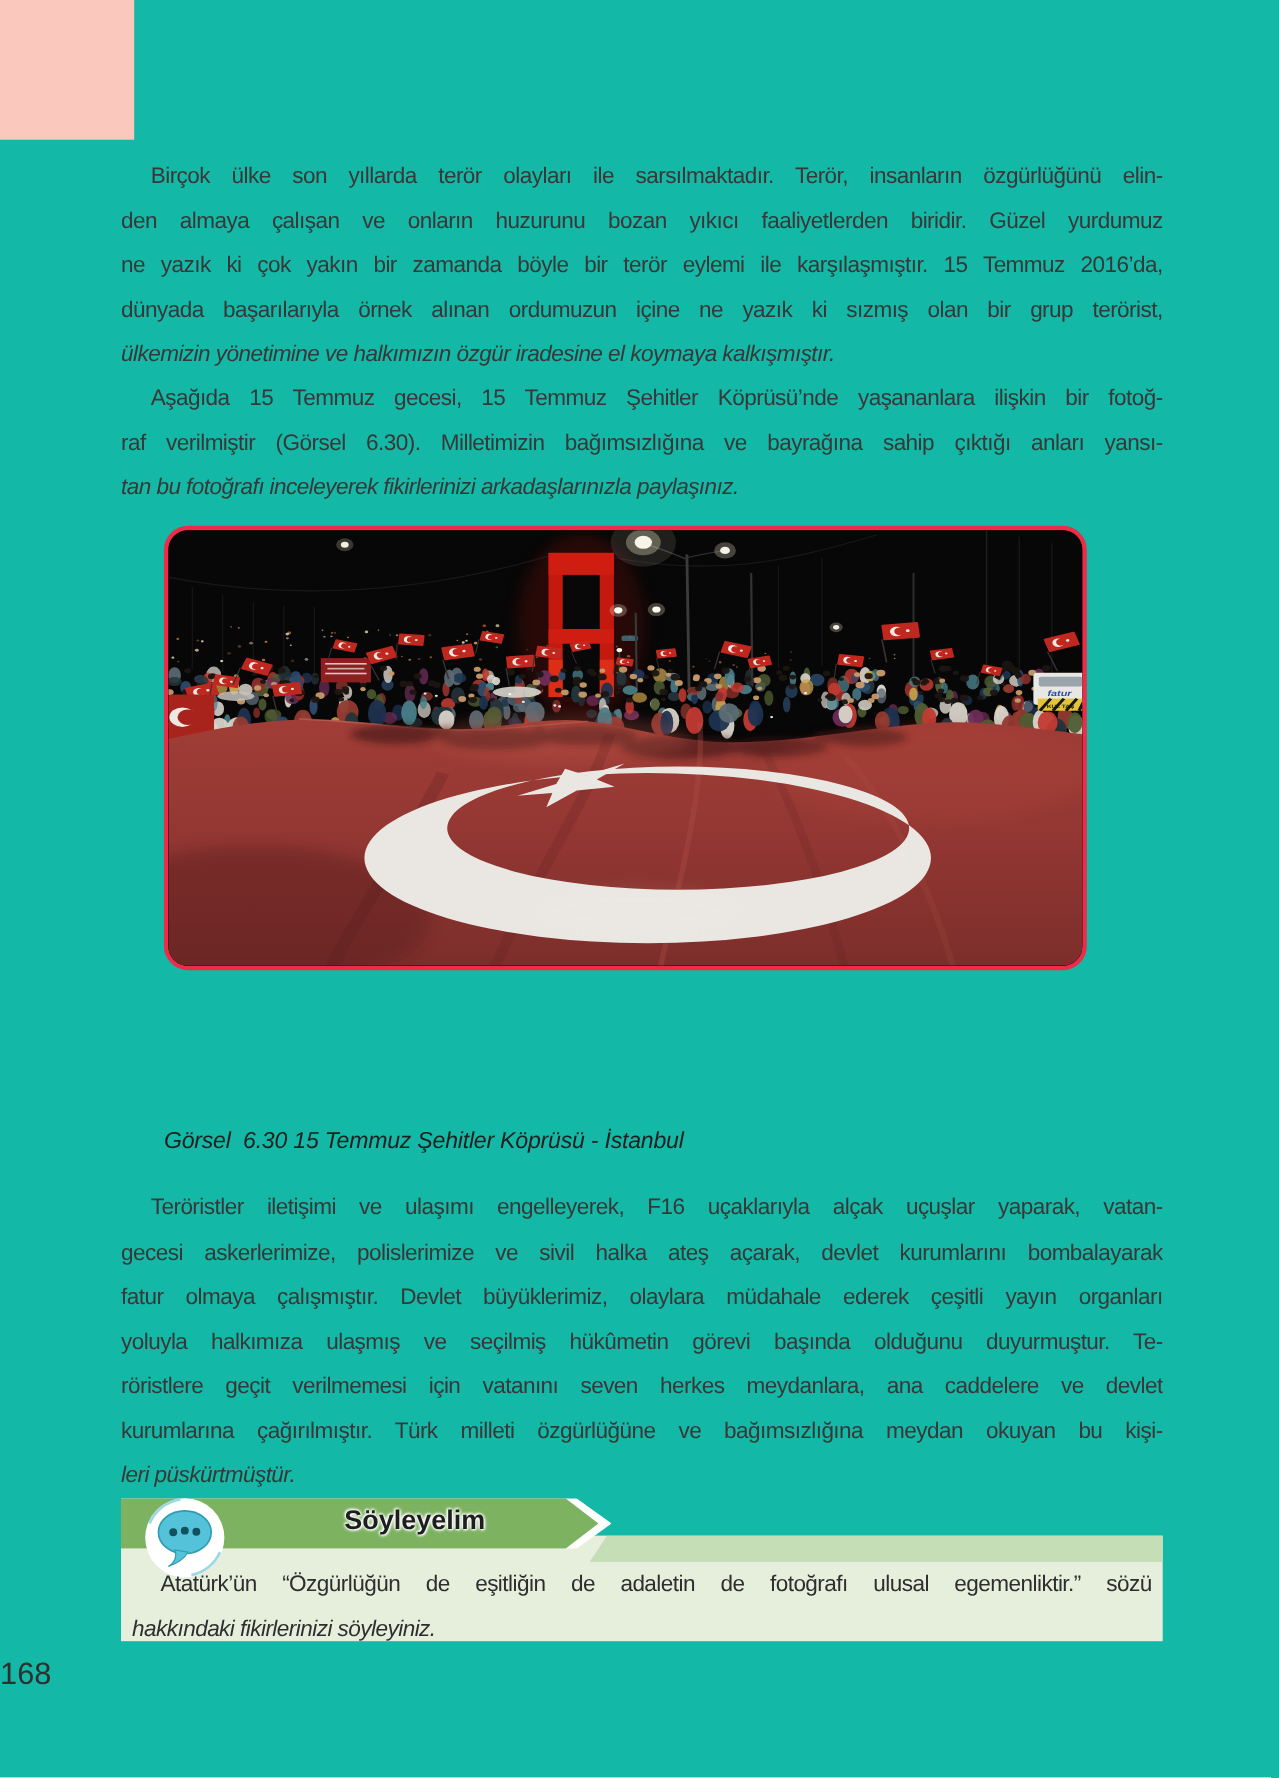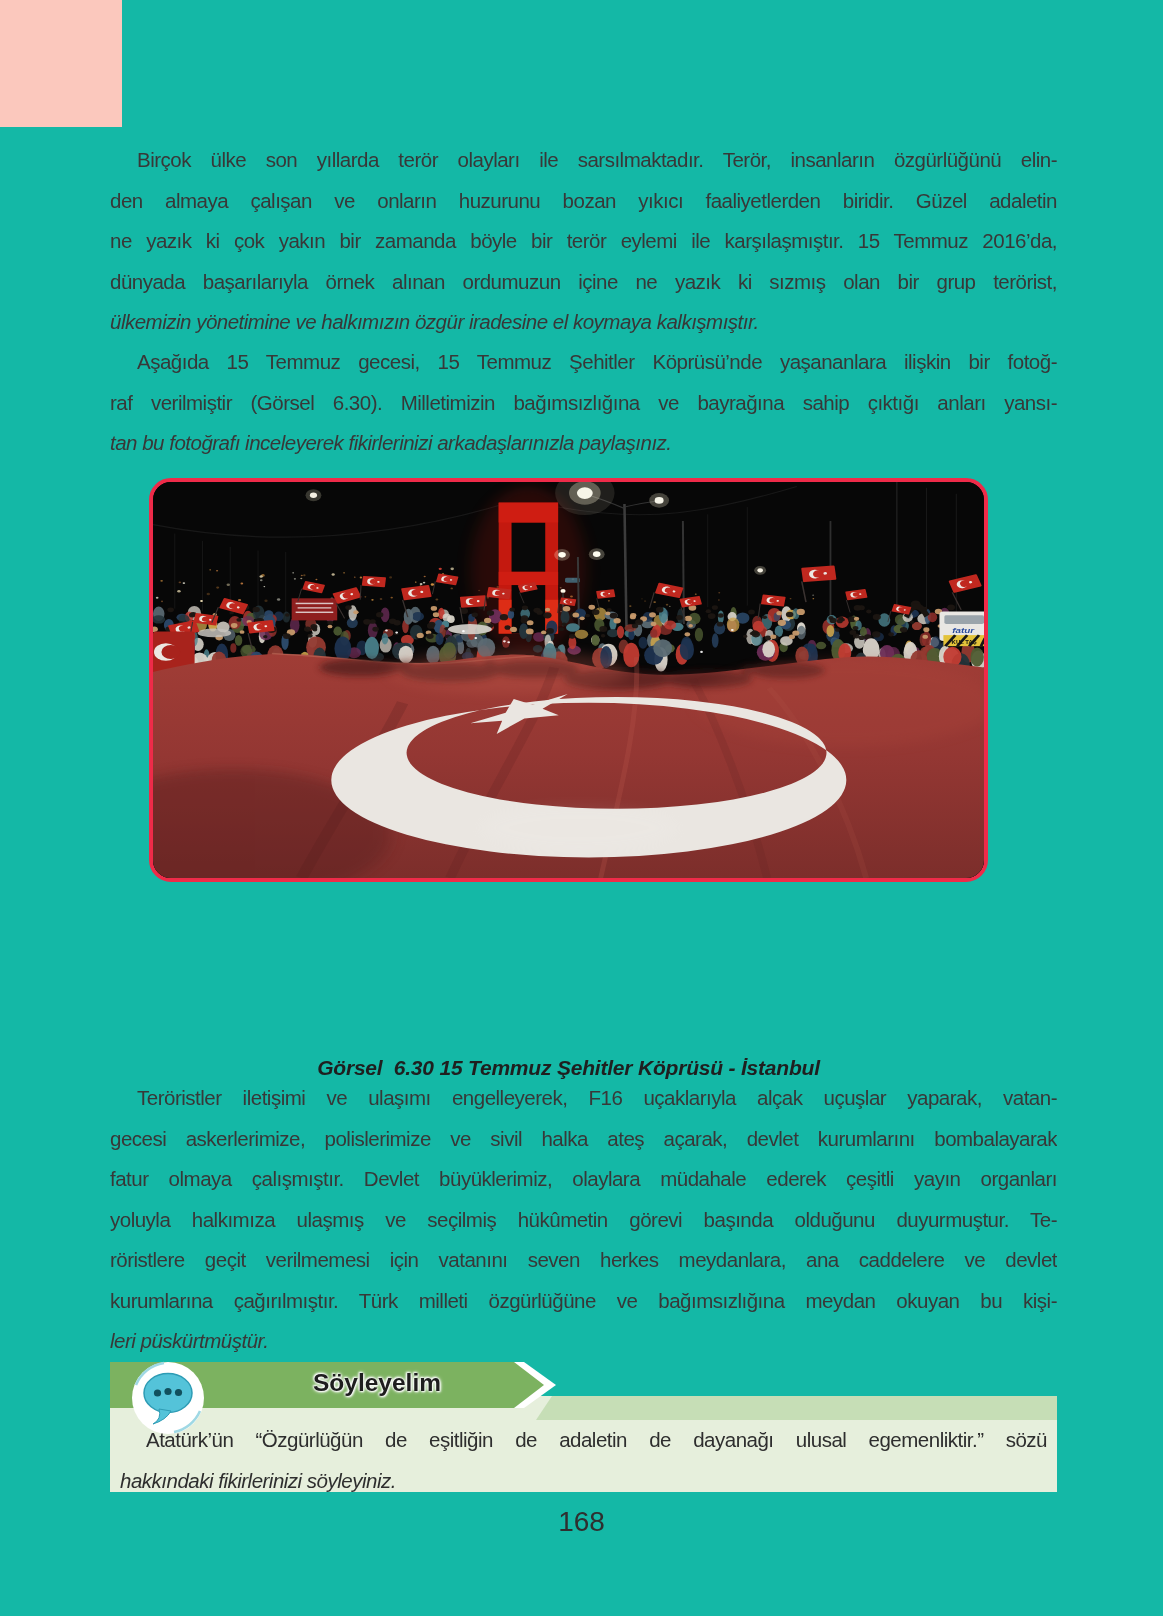--- a/index.html
+++ b/index.html
@@ -44,7 +44,7 @@
 
   <div id="para1" class="textblock">
       <div class="pline first">Birçok ülke son yıllarda terör olayları ile sarsılmaktadır. Terör, insanların özgürlüğünü elin-</div>
-      <div class="pline">den almaya çalışan ve onların huzurunu bozan yıkıcı faaliyetlerden biridir. Güzel adaletin</div>
+      <div class="pline">den almaya çalışan ve onların huzurunu bozan yıkıcı faaliyetlerden biridir. Güzel yurdumuz</div>
       <div class="pline">ne yazık ki çok yakın bir zamanda böyle bir terör eylemi ile karşılaşmıştır. 15 Temmuz 2016’da,</div>
       <div class="pline">dünyada başarılarıyla örnek alınan ordumuzun içine ne yazık ki sızmış olan bir grup terörist,</div>
       <div class="pline last">ülkemizin yönetimine ve halkımızın özgür iradesine el koymaya kalkışmıştır.</div>

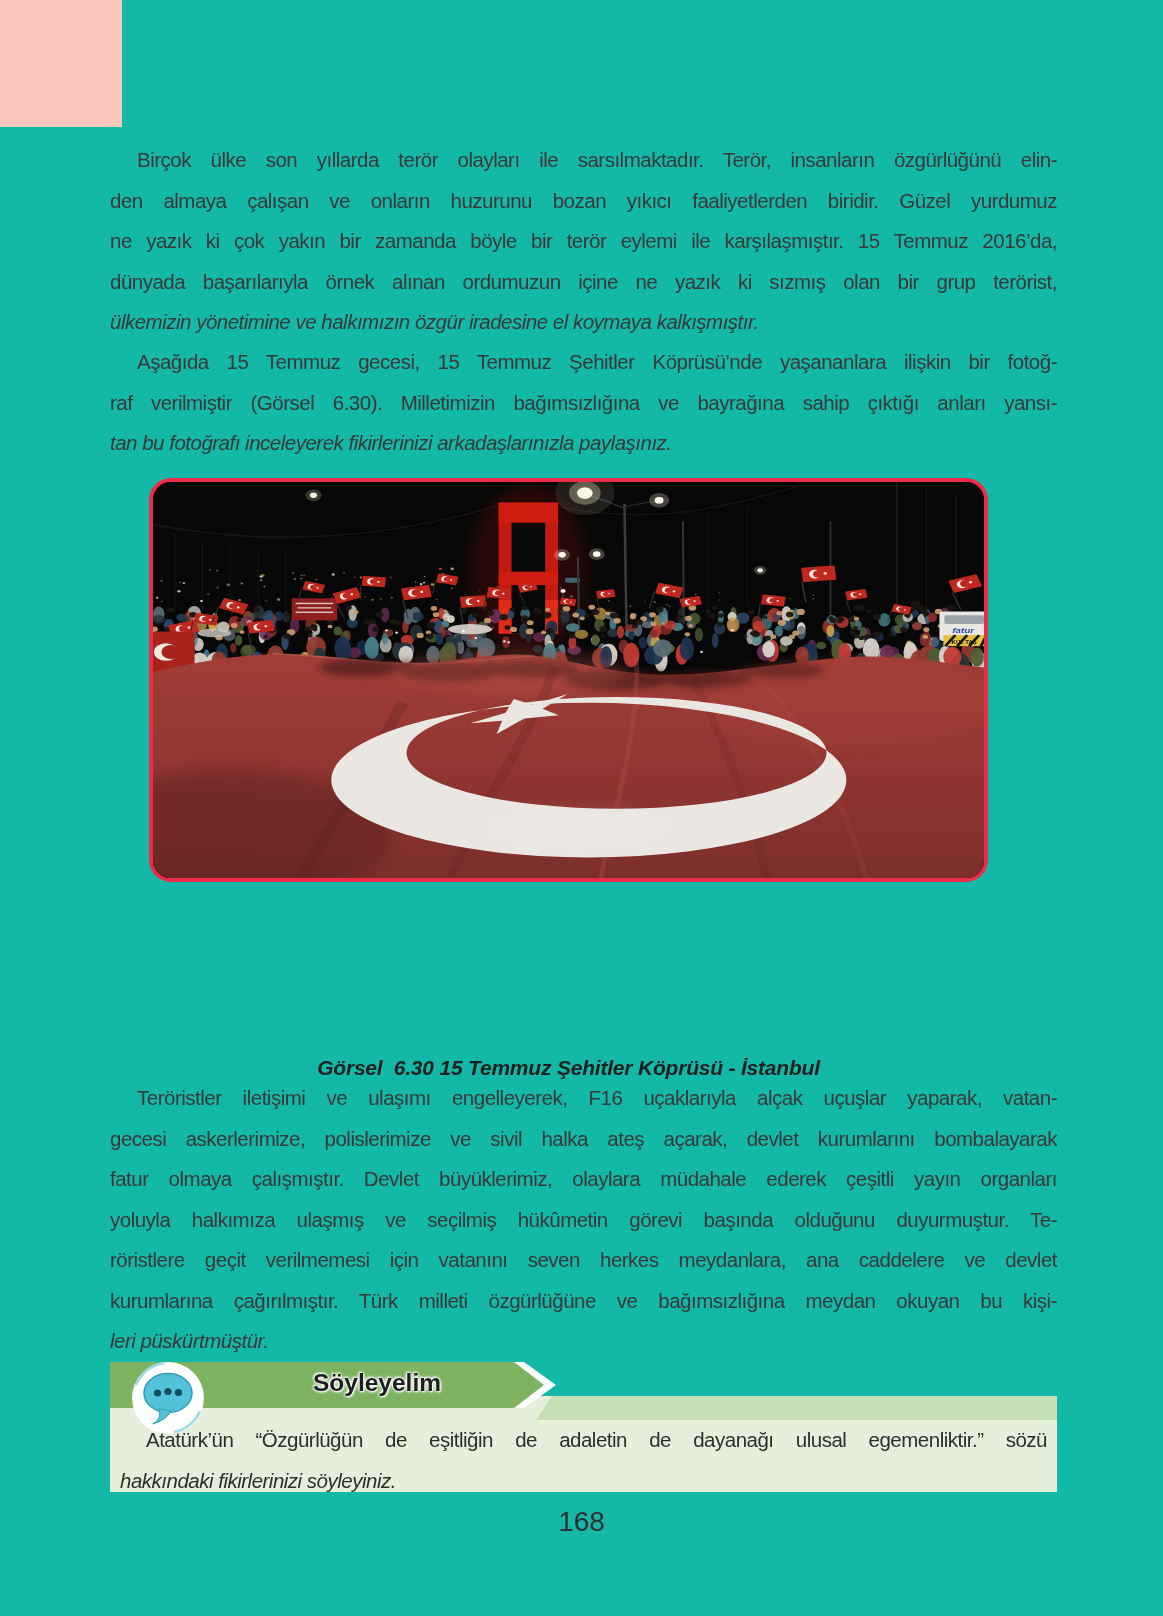--- a/index.html
+++ b/index.html
@@ -16,8 +16,8 @@
   .photo-frame{position:absolute;left:149px;top:478px;width:839px;height:404px;
       box-sizing:border-box;border:4px solid #ee2b49;border-radius:22px;overflow:hidden;background:#070707;}
   .photo-frame svg{display:block;width:100%;height:100%;}
-  .figure-caption{position:absolute;left:149px;top:1056px;width:839px;text-align:center;
-      font-style:italic;font-size:21px;color:#1f1f1f;letter-spacing:-0.2px;font-weight:bold;}
+  .figure-caption{position:absolute;left:149px;top:1026px;width:839px;text-align:left;
+      font-style:italic;font-size:21px;color:#1f1f1f;letter-spacing:-0.2px;}
   .callout{position:absolute;left:110px;top:1362px;width:1112px;height:130px;padding-left:32px;}
   .callout-panel{position:absolute;left:0;top:34px;width:947px;height:96px;background:#e6efdc;}
   .callout-band{position:absolute;left:426px;top:34px;width:521px;height:24px;background:#c6deb6;

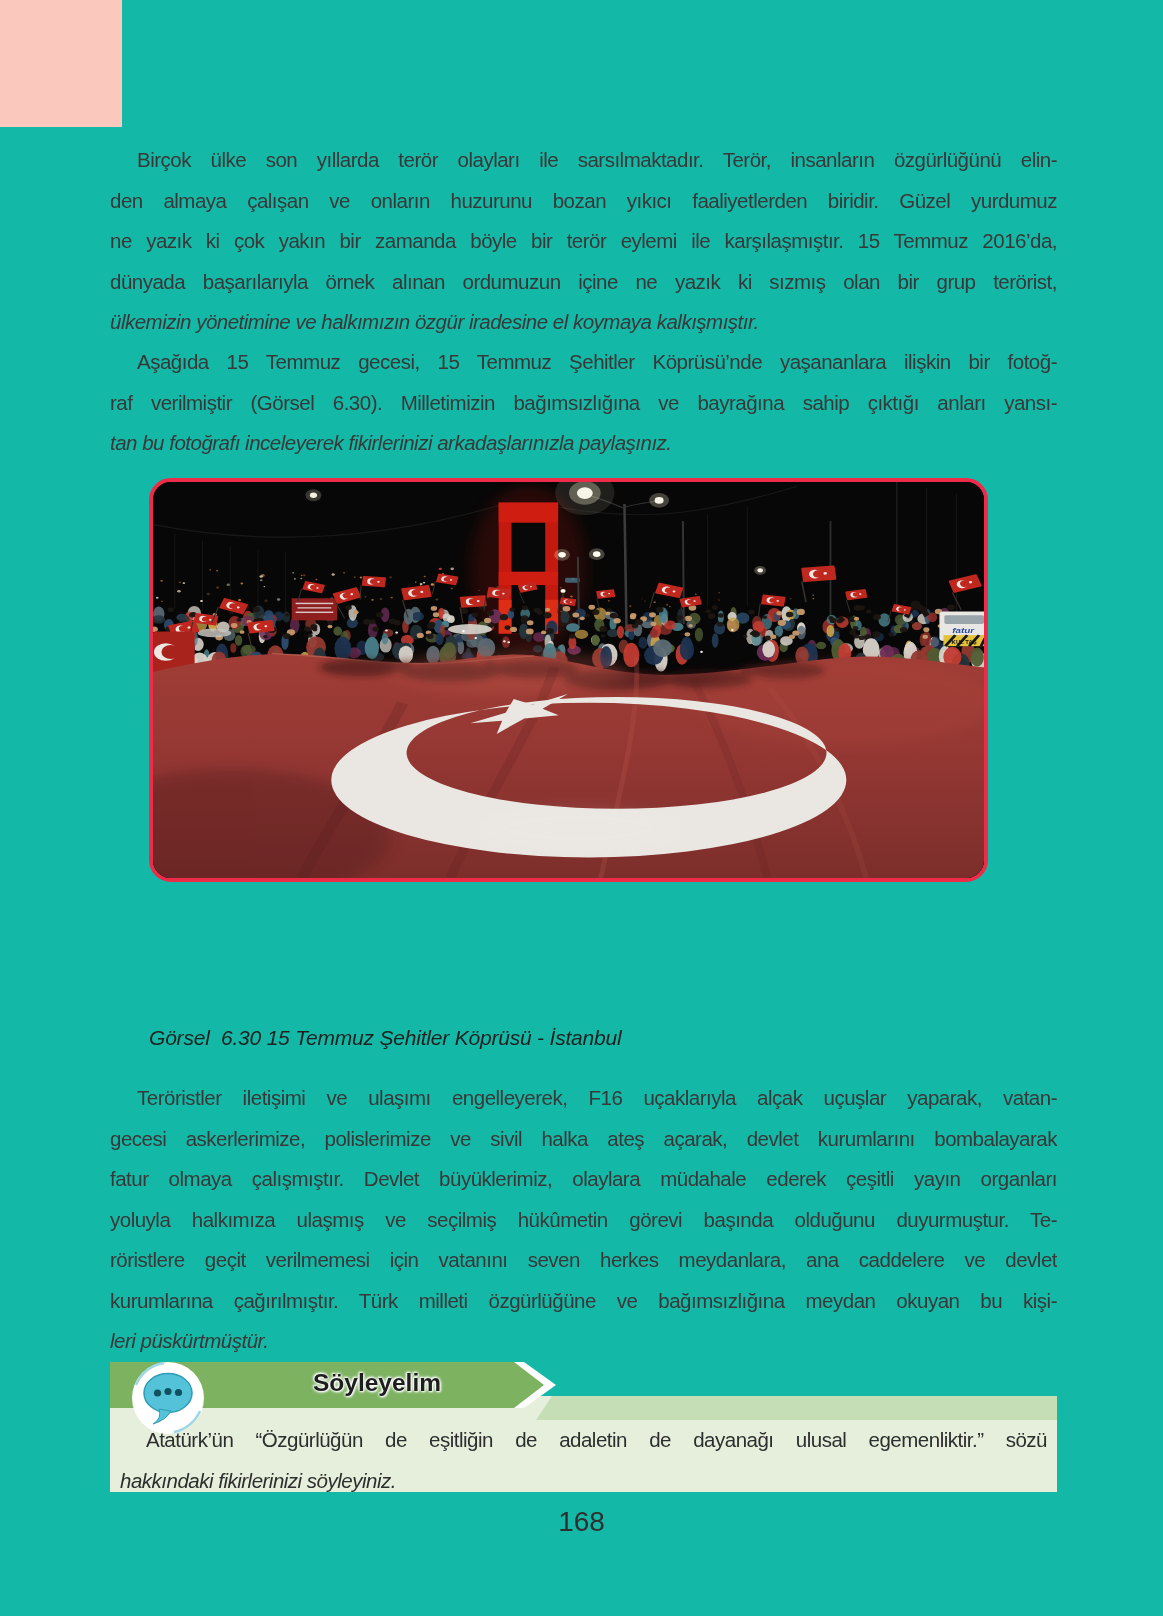--- a/index.html
+++ b/index.html
@@ -822,7 +822,7 @@
       <circle cx="50.5" cy="35.5" r="3.6" fill="#11505e"></circle>
     </svg>
     <div class="callout-quote">
-        <div class="pline first">Atatürk’ün “Özgürlüğün de eşitliğin de adaletin de dayanağı ulusal egemenliktir.” sözü</div>
+        <div class="pline first">Atatürk’ün “Özgürlüğün de eşitliğin de adaletin de fotoğrafı ulusal egemenliktir.” sözü</div>
         <div class="pline last">hakkındaki fikirlerinizi söyleyiniz.</div>
       </div>
   </div>

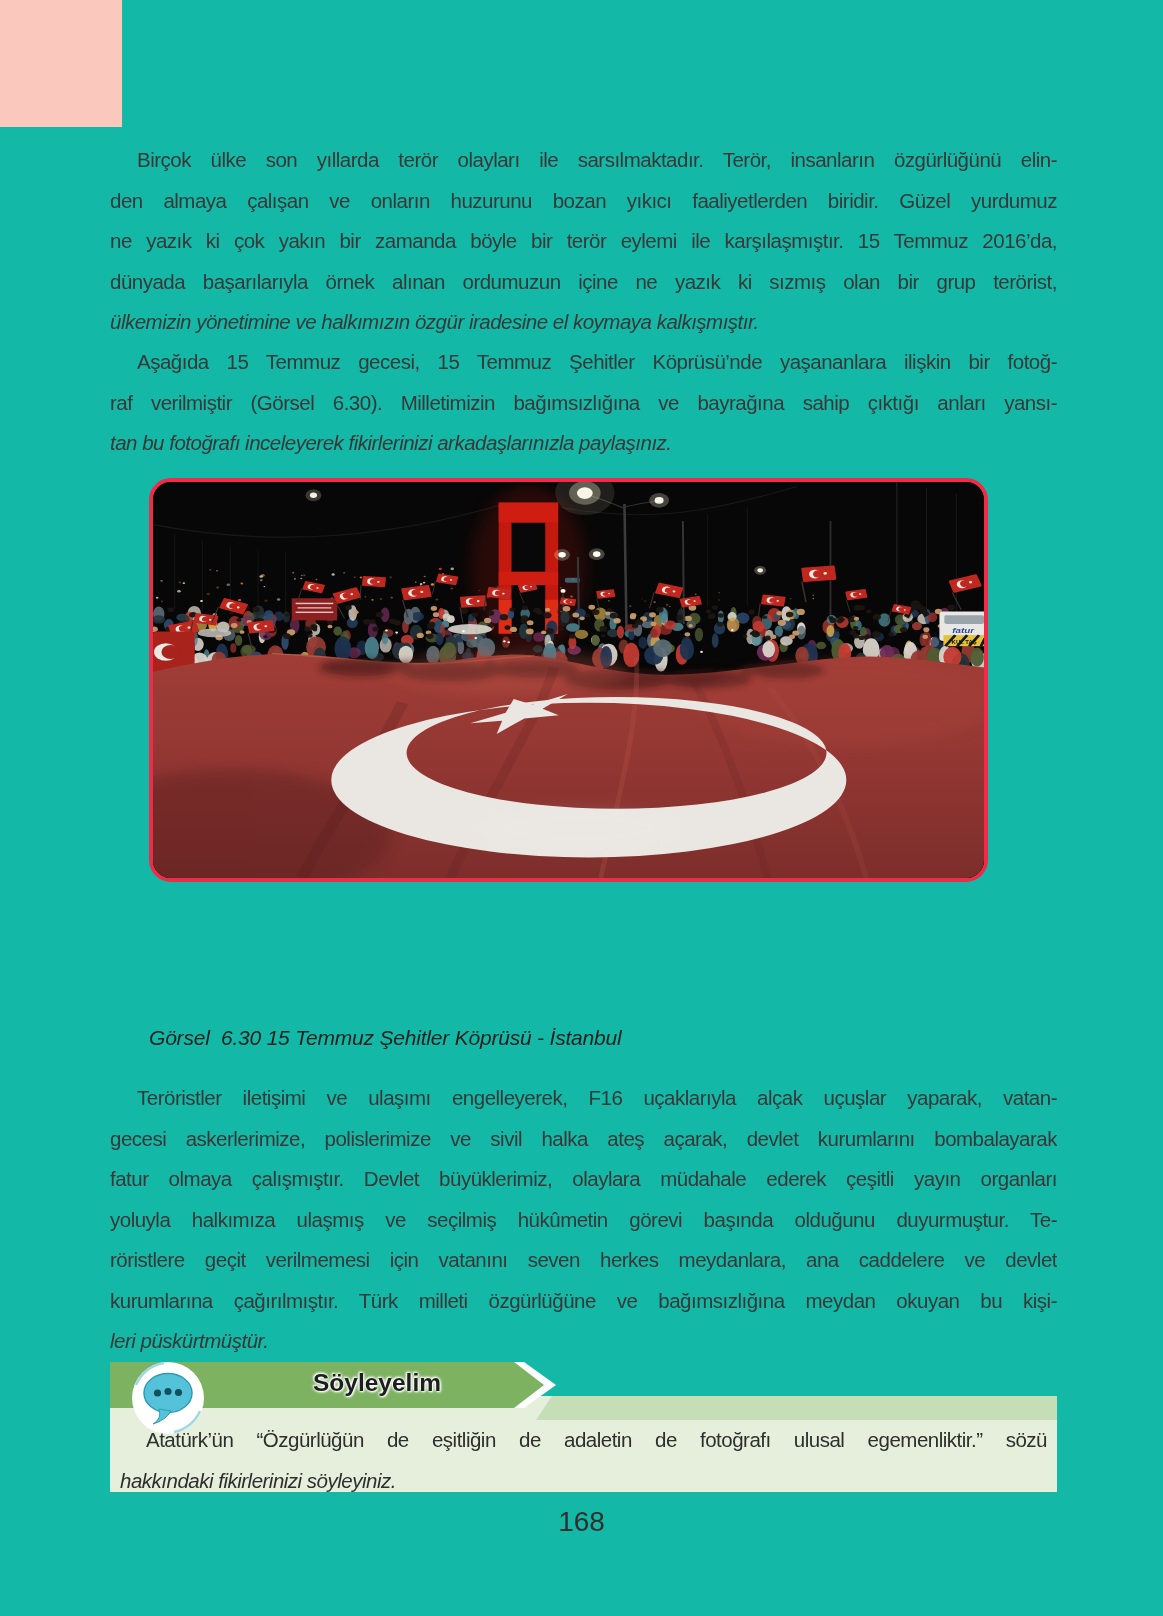--- a/index.html
+++ b/index.html
@@ -32,7 +32,7 @@
   .callout-icon{position:absolute;left:18px;top:-5px;width:80px;height:82px;}
   .callout-quote{position:absolute;left:10px;top:58px;width:927px;font-size:20.5px;letter-spacing:-0.5px;color:#2e2e2e;}
   .callout-quote .pline.first{text-indent:26px;}
-  .page-number{position:absolute;left:0;top:1506px;width:1163px;text-align:center;
+  .page-number{position:absolute;left:0;top:1506px;width:1163px;
       font-size:28px;color:#2f2f2f;}
 </style>
 </head>

